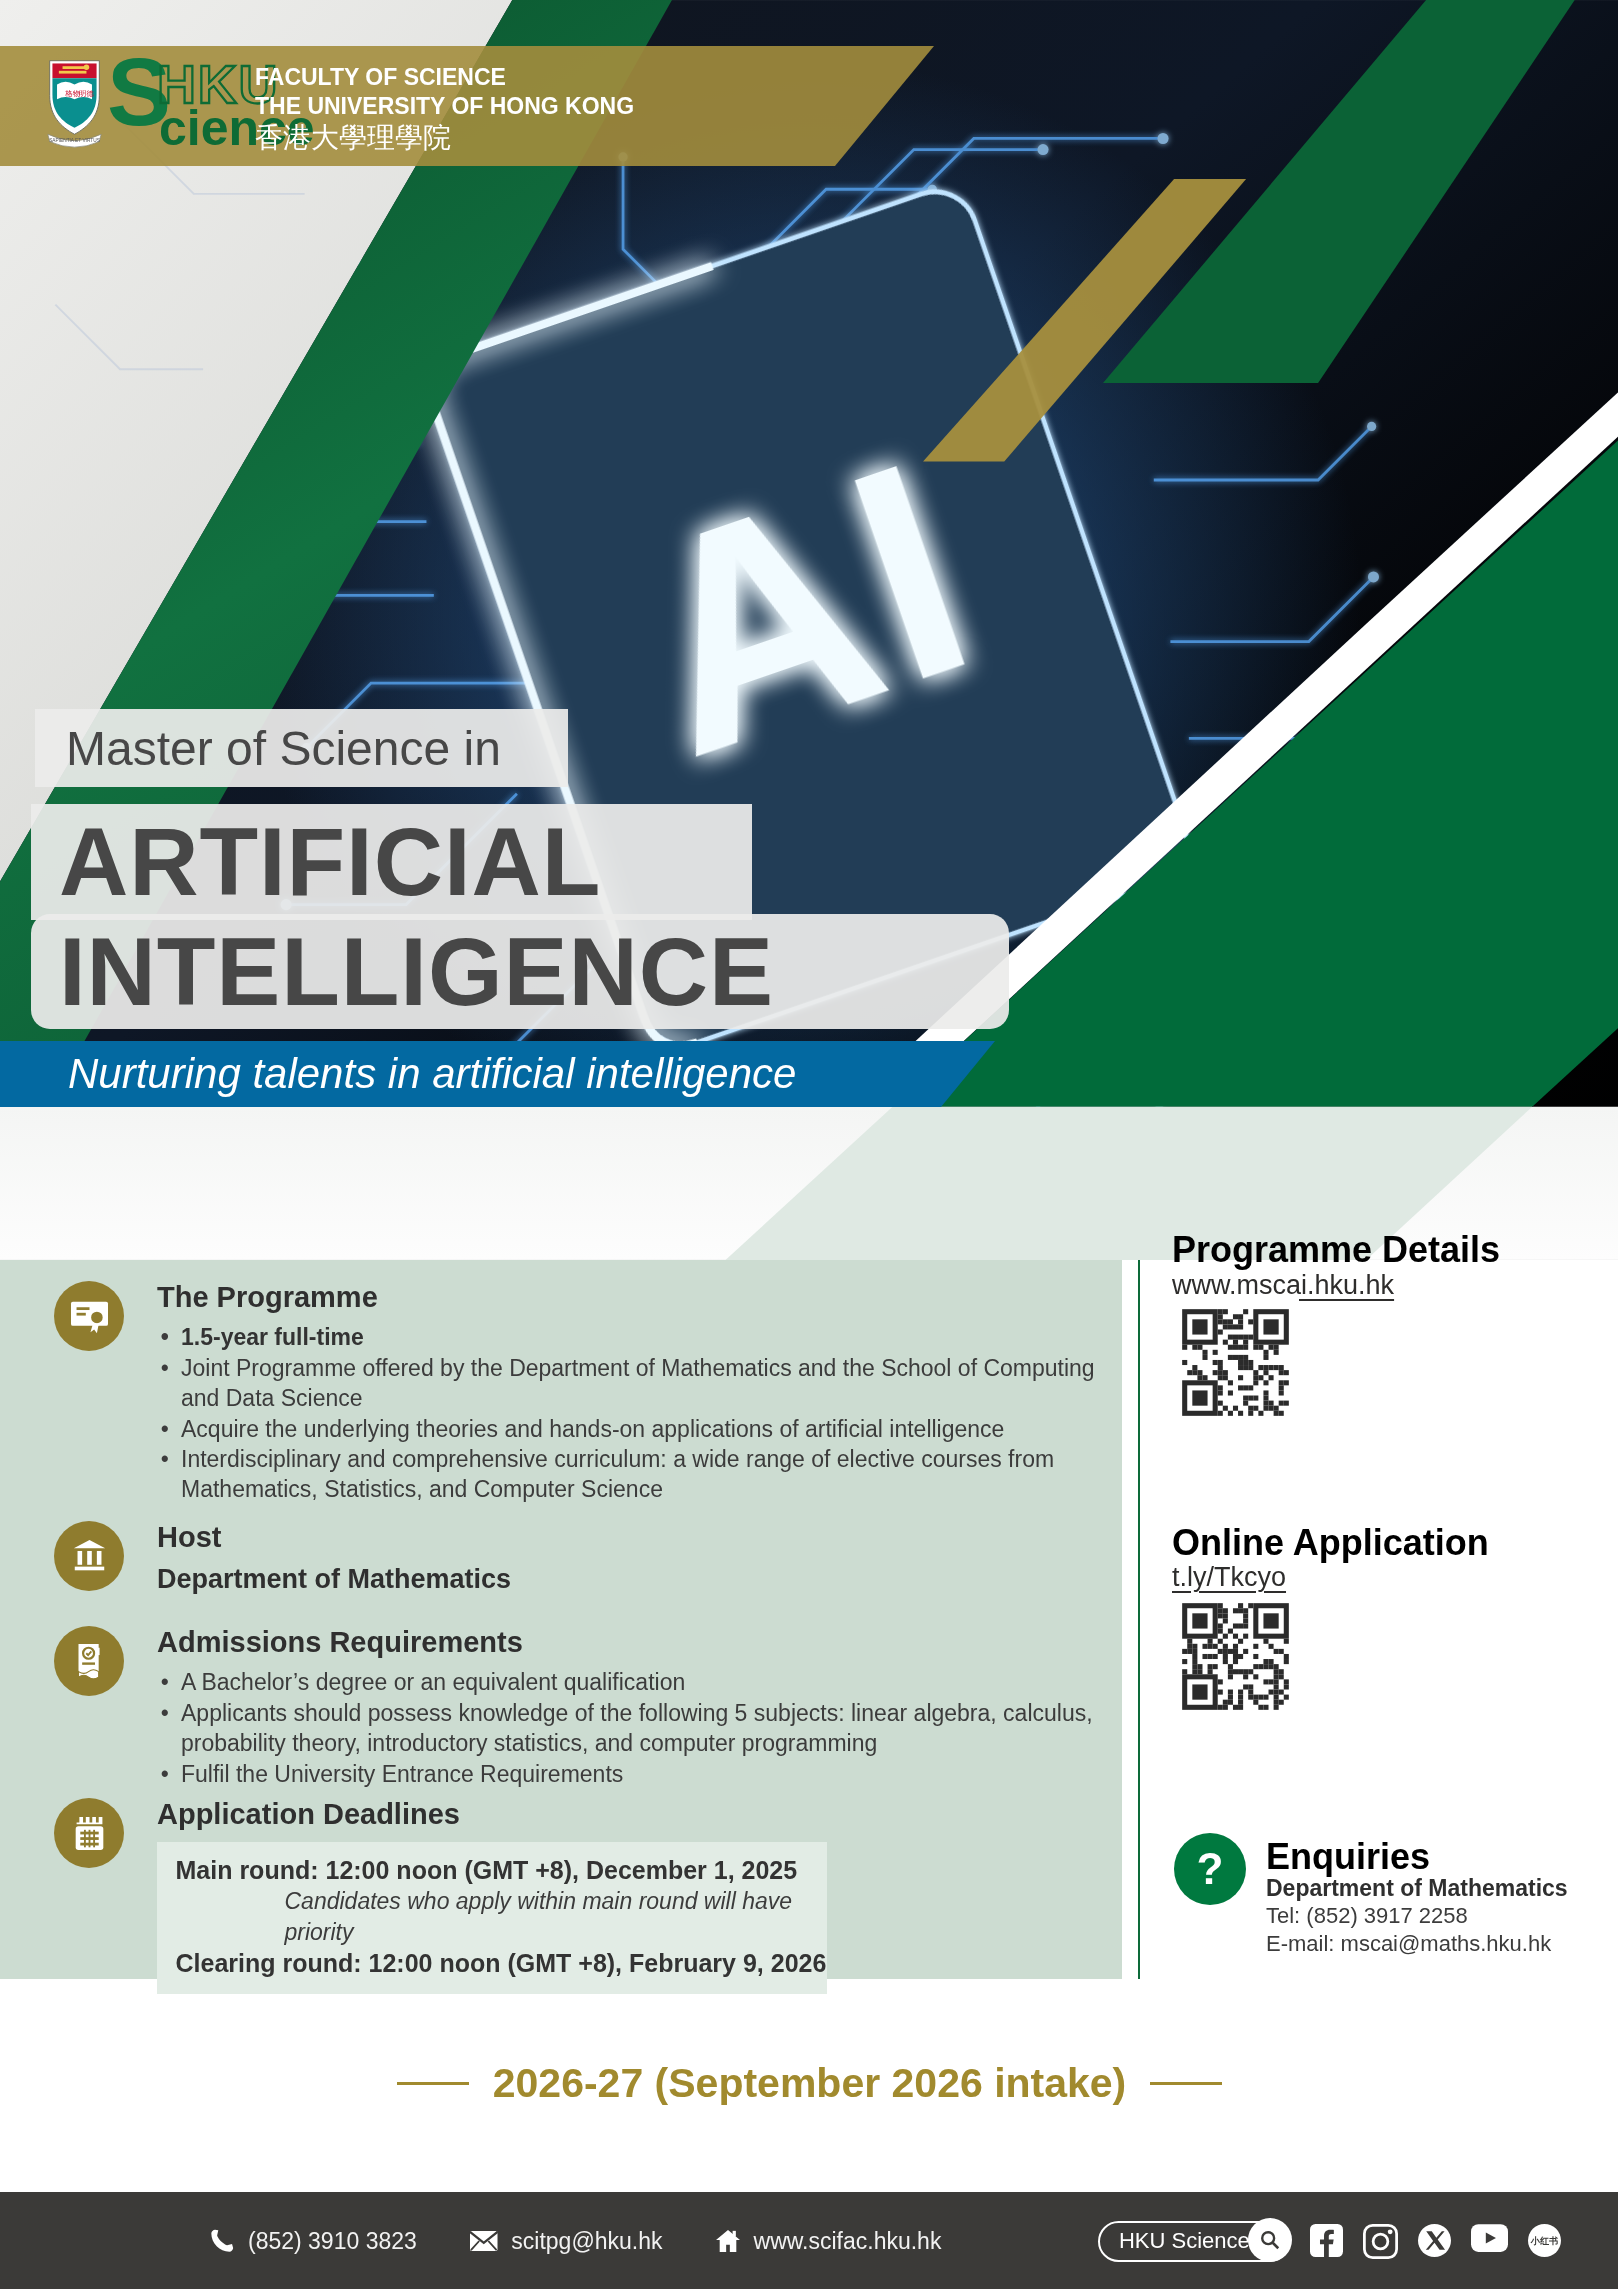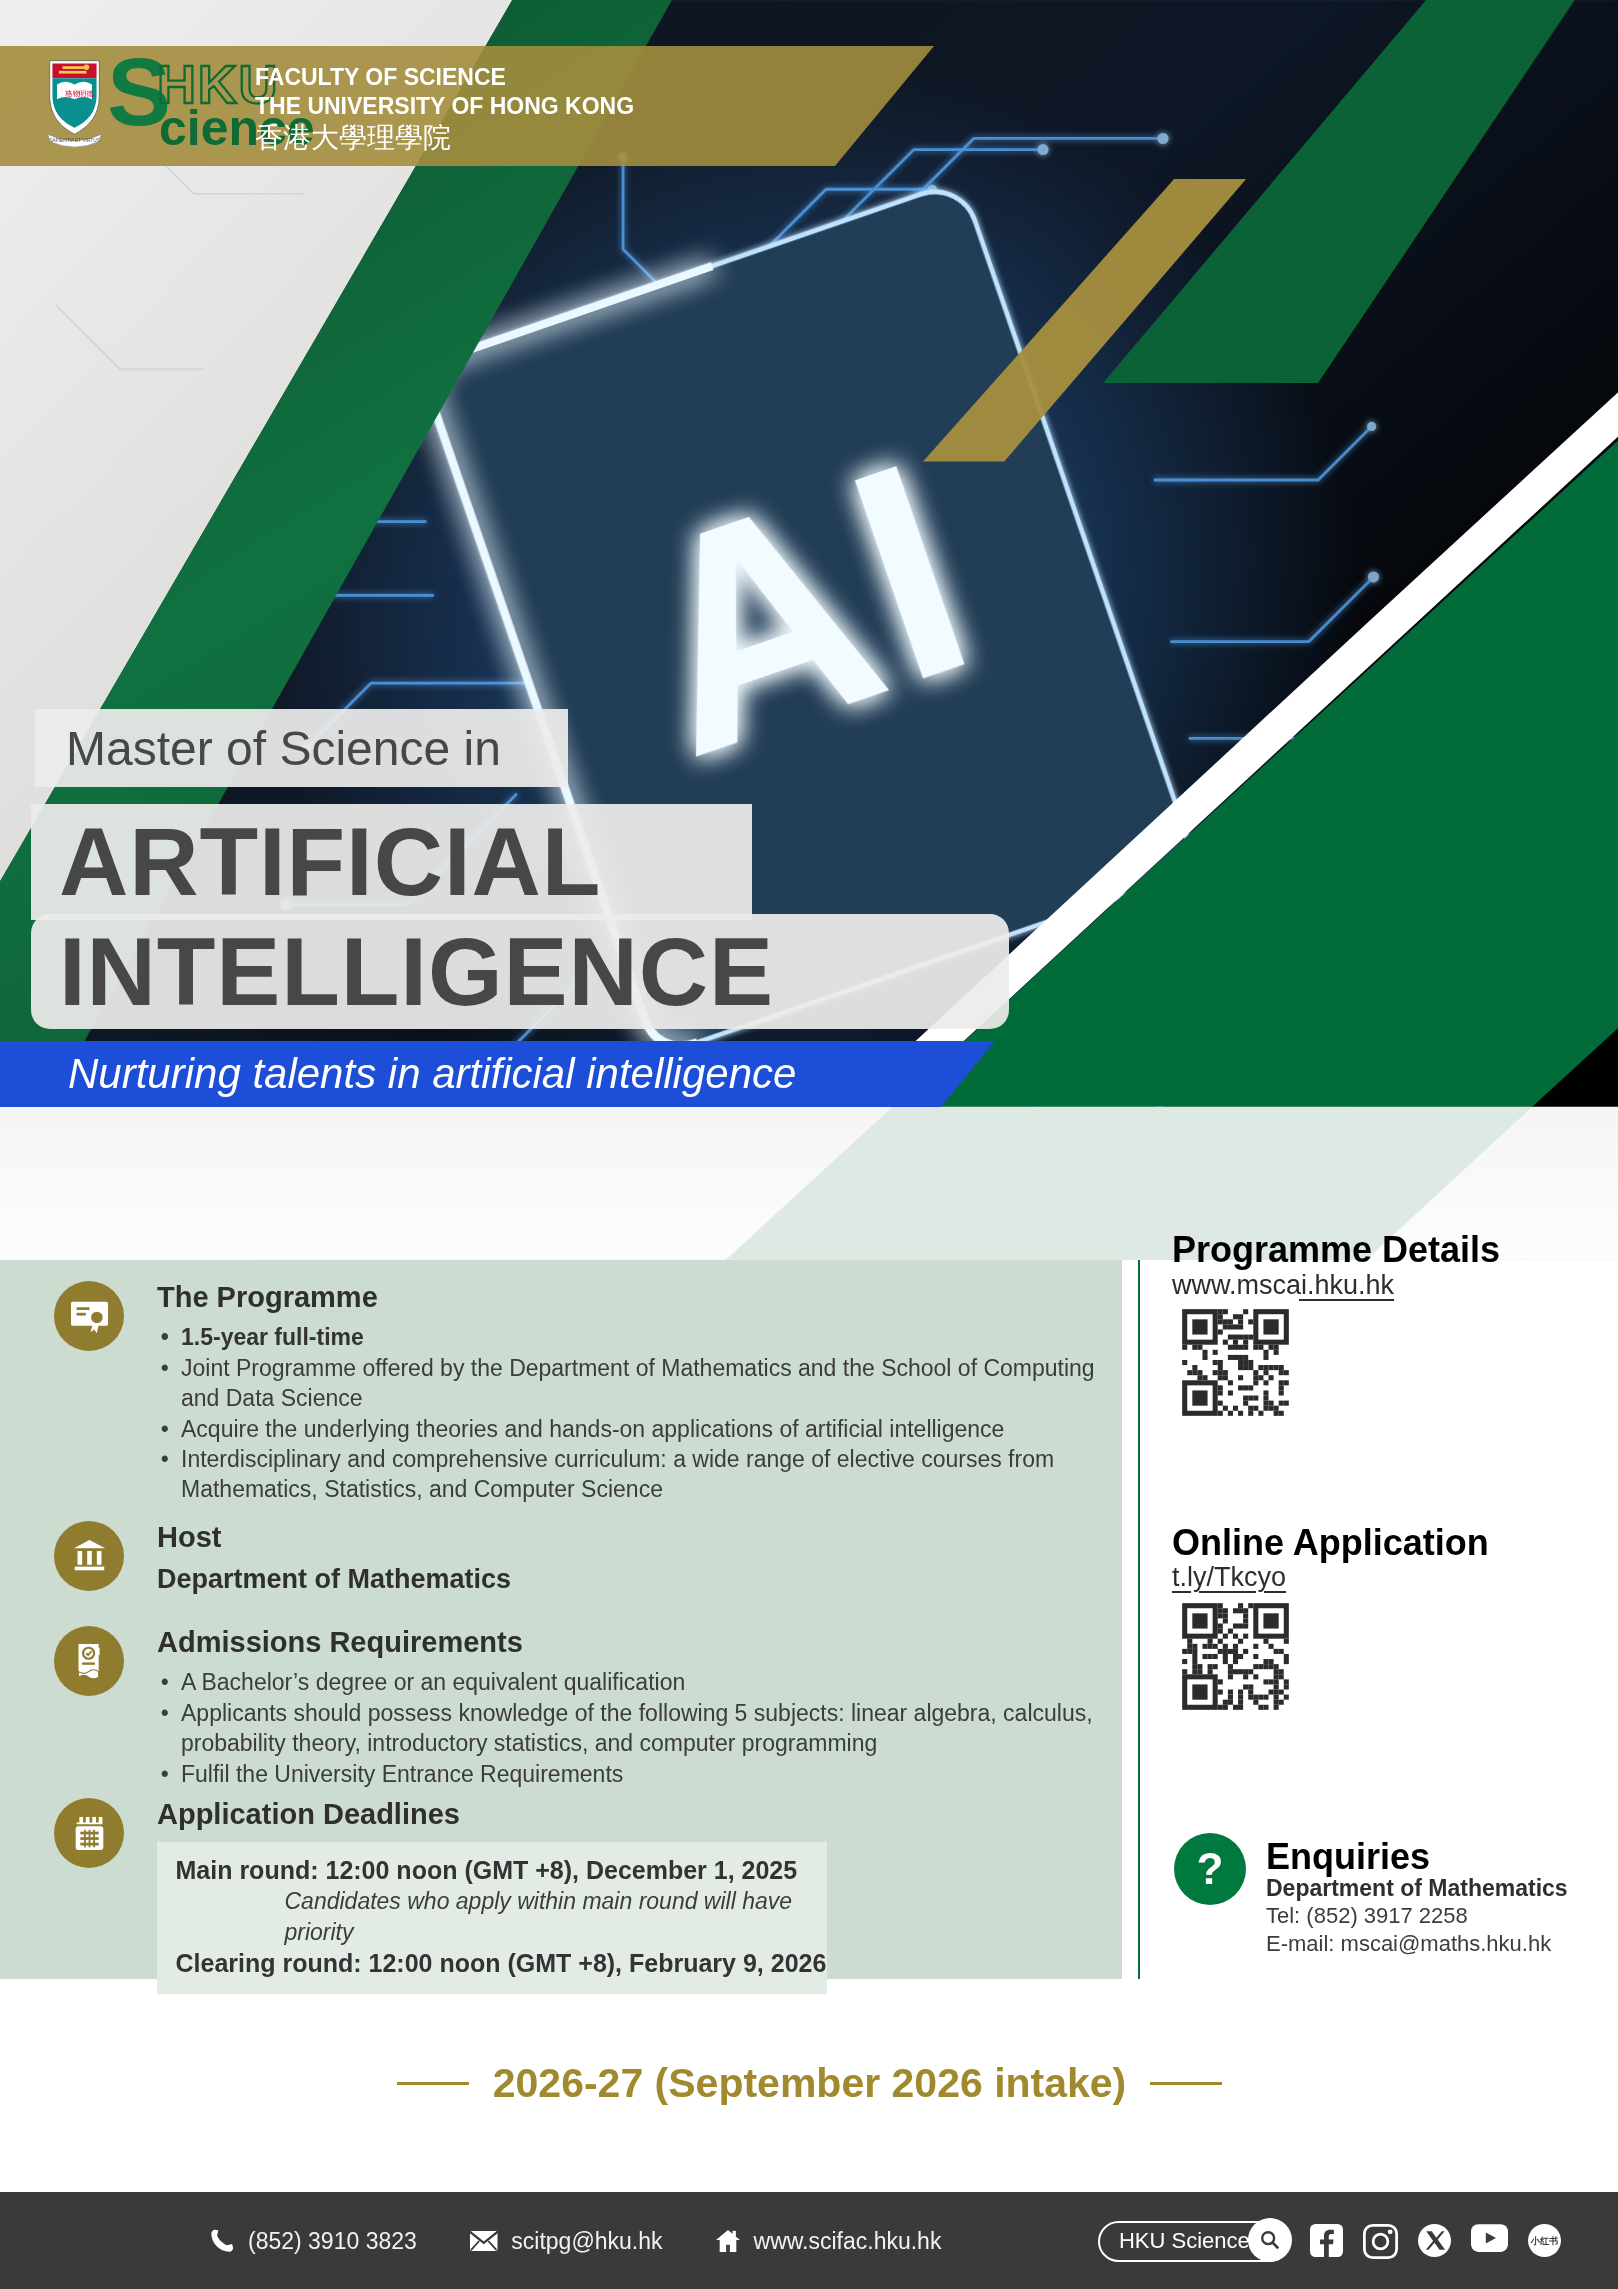--- a/index.html
+++ b/index.html
@@ -34,7 +34,7 @@
     display:flex;align-items:center;padding-left:28px;box-sizing:border-box;letter-spacing:0.9px;border-radius:19px;}
 
   
-  #tagline-bar{left:0;top:1041px;width:1015px;height:66px;background:#1d4ed8;
+  #tagline-bar{left:0;top:1041px;width:1015px;height:66px;background:#0369a1;
     clip-path:polygon(0 0,995px 0,941px 100%,0 100%);
     display:flex;align-items:center;}
   #tagline-bar span{margin-left:68px;color:#ffffff;font-size:42px;font-style:italic;}

